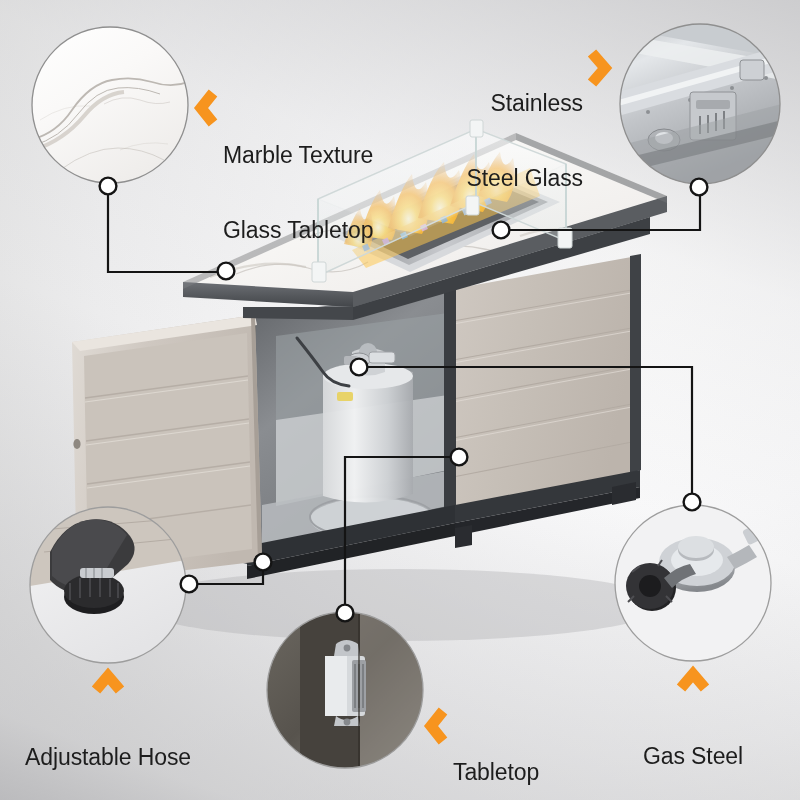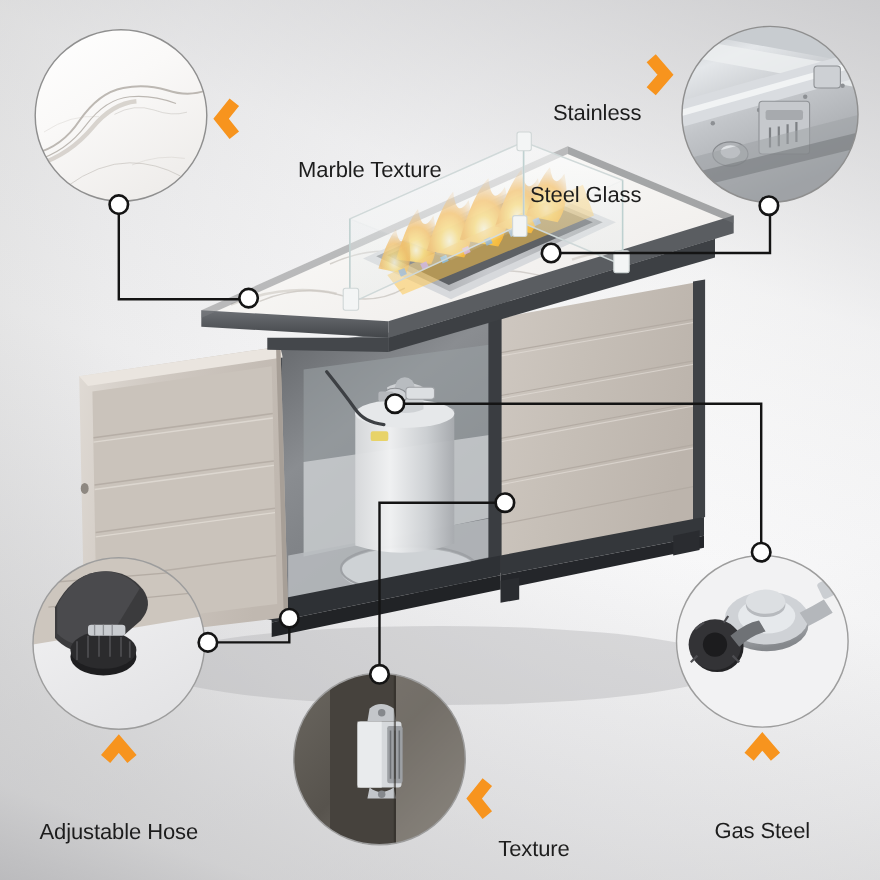--- a/index.html
+++ b/index.html
@@ -26,7 +26,7 @@
   
   .callout-text{
     position:absolute;
-    font-size:20px;
+    font-size:23px;
     line-height:25px;
     color:#1d1d1d;
     letter-spacing:-.1px;

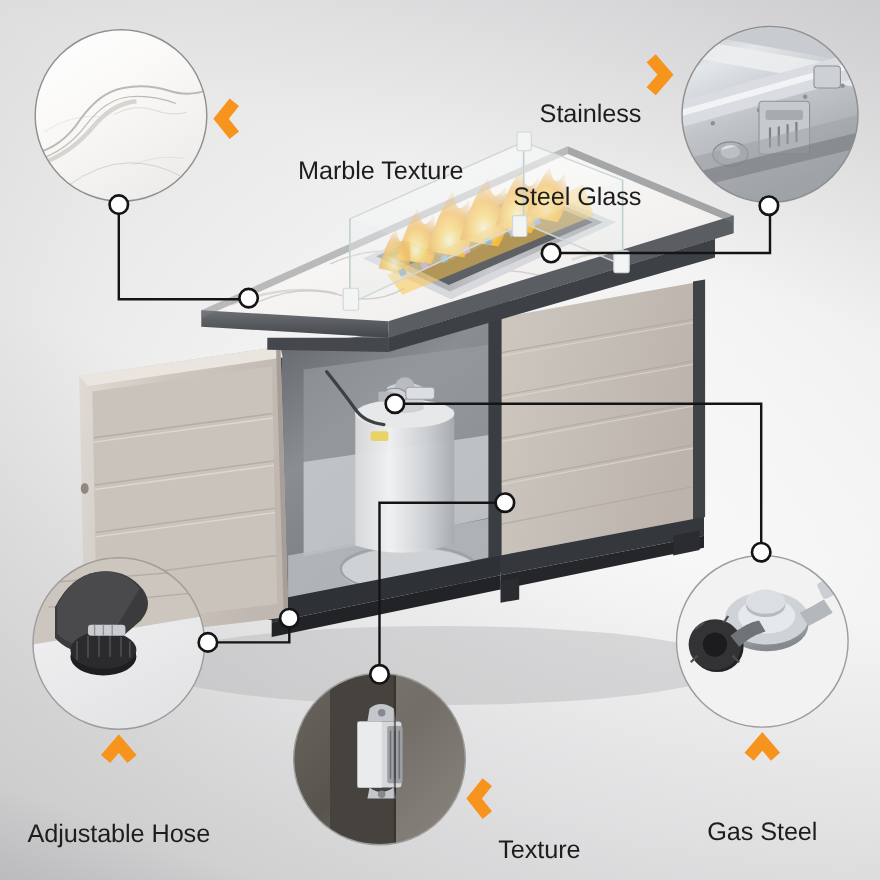--- a/index.html
+++ b/index.html
@@ -463,7 +463,7 @@
     </g>
   </svg>
 
-  <div class="callout-text" style="left:223px;top:93px;margin-left:48px;">
+  <div class="callout-text" style="left:223px;top:93px;">
     <div>Marble Texture</div>
   </div>
 

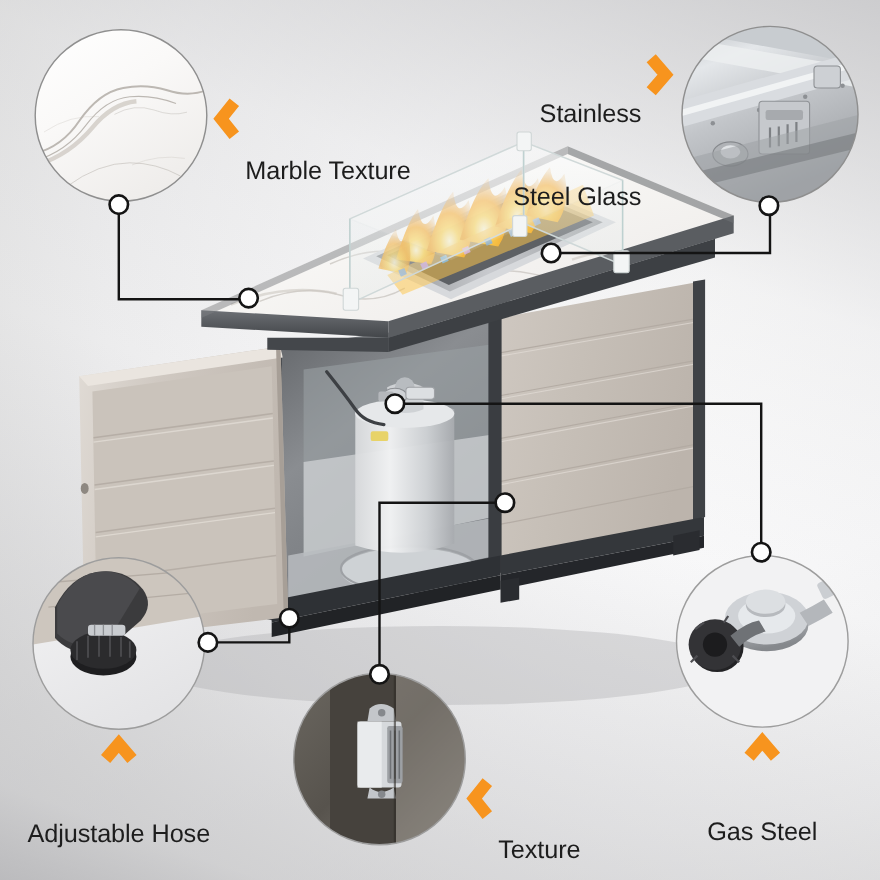--- a/index.html
+++ b/index.html
@@ -465,6 +465,7 @@
 
   <div class="callout-text" style="left:223px;top:93px;">
     <div>Marble Texture</div>
+    <div>Glass Tabletop</div>
   </div>
 
   <div class="callout-text right" style="left:386px;top:41px;width:197px;">

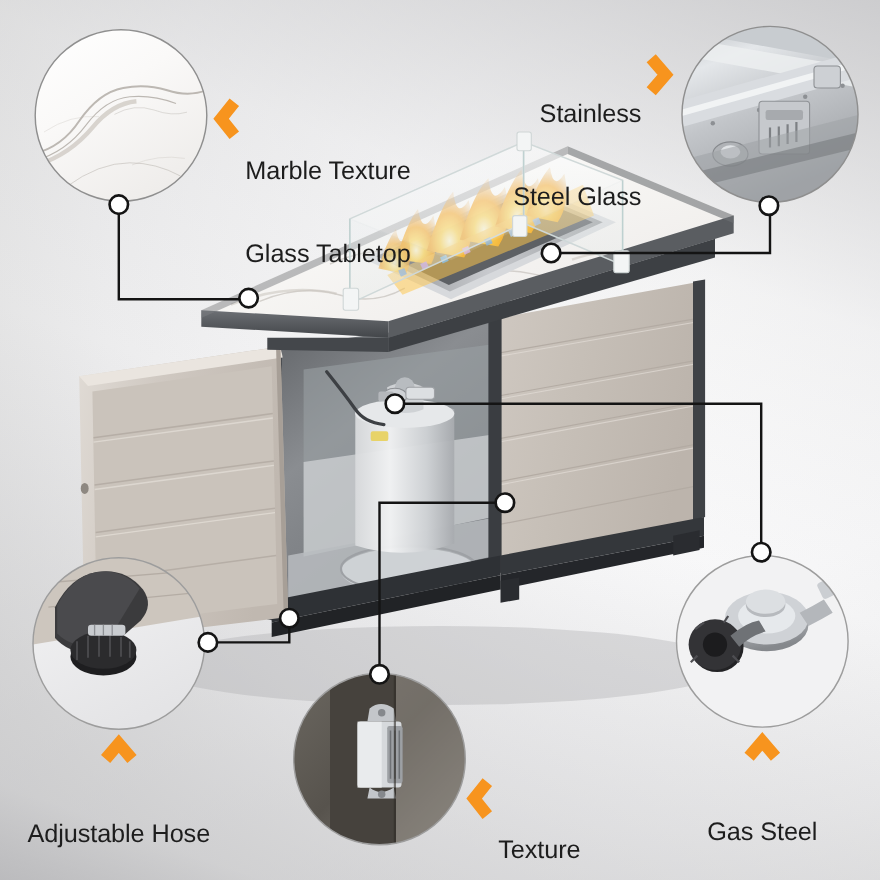--- a/index.html
+++ b/index.html
@@ -478,7 +478,7 @@
   </div>
 
   <div class="callout-text" style="left:453px;top:710px;">
-    <div>Texture</div>
+    <div>Tabletop</div>
     
   </div>
 

